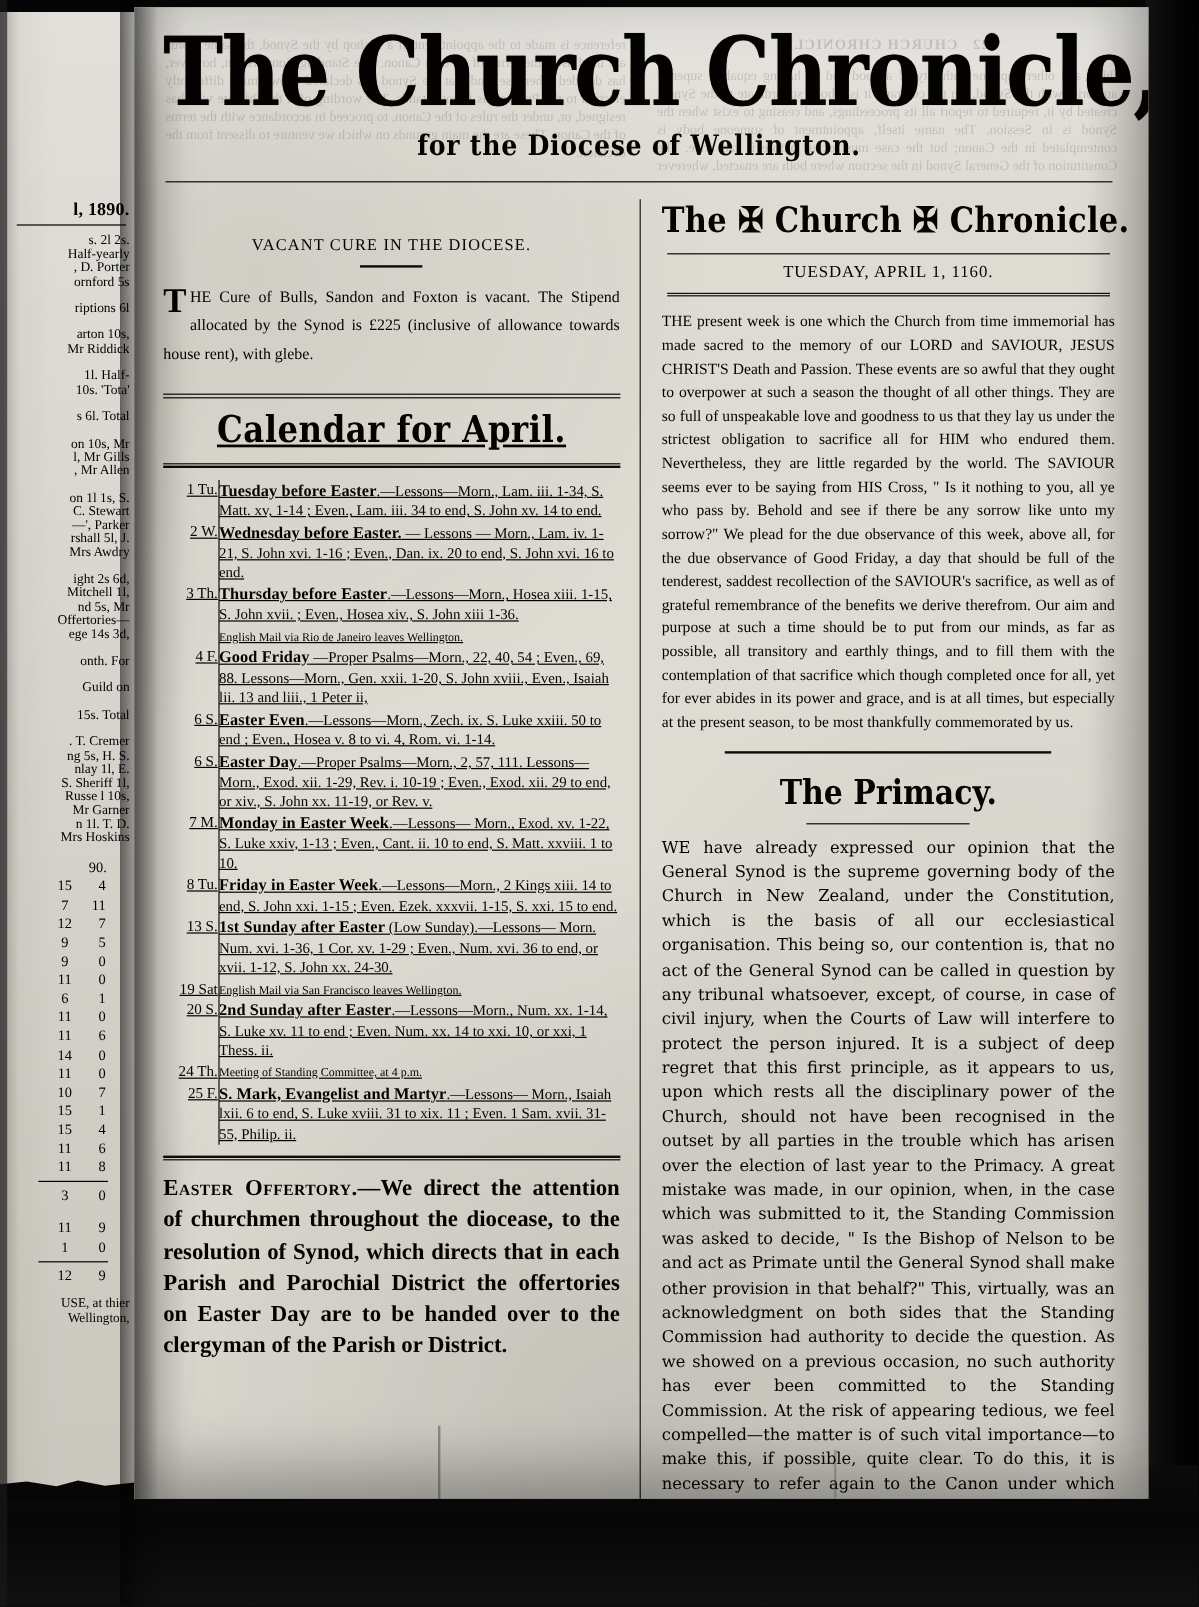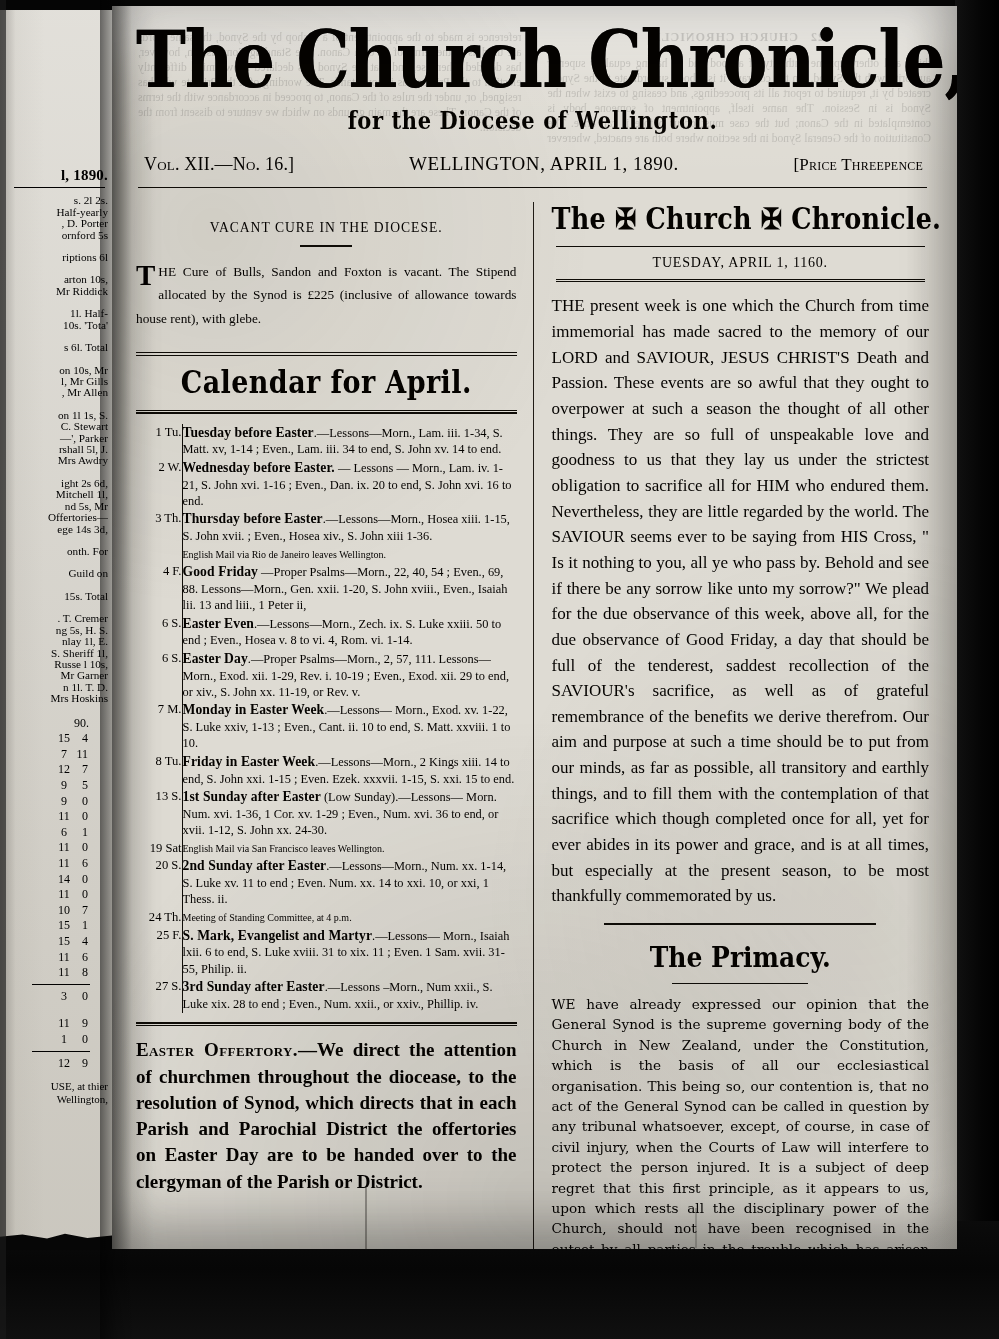--- a/index.html
+++ b/index.html
@@ -454,11 +454,6 @@
       <div class="masthead">
         <div class="mast-title">The Church Chronicle,</div>
         <div class="mast-sub">for the Diocese of Wellington.</div>
-        <div class="mast-line">
-          <span class="vol">Vol. XII.—No. 16.]</span>
-          <span class="place">WELLINGTON, APRIL 1, 1890.</span>
-          <span class="price">[Price Threepence</span>
-        </div>
         <div class="mast-rule-top"></div>
       </div>
 

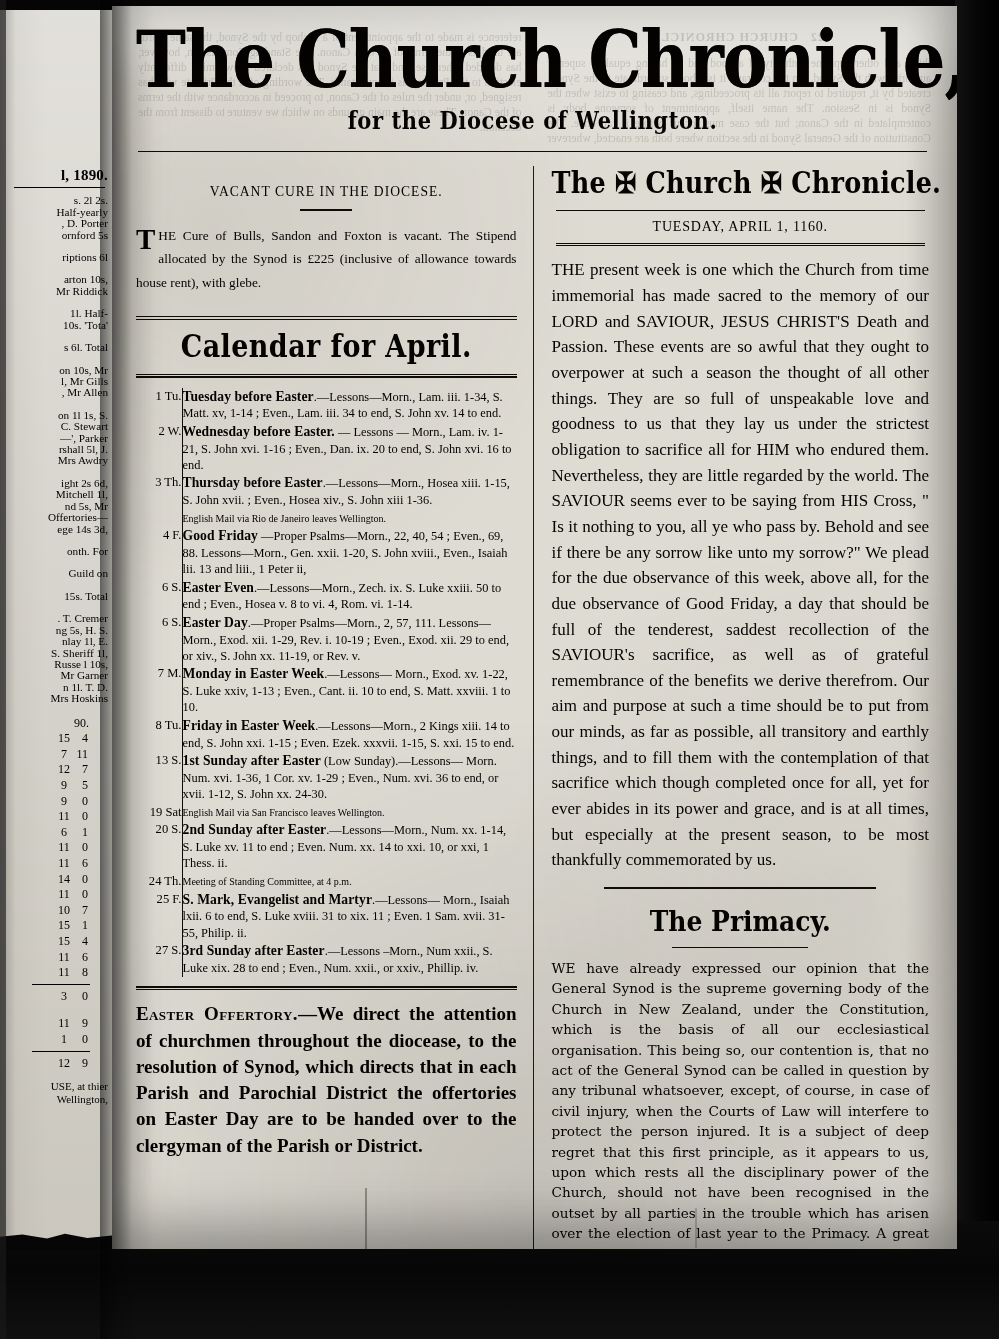--- a/index.html
+++ b/index.html
@@ -163,7 +163,7 @@
     letter-spacing: 1.0px;
     font-variant: small-caps;
     font-weight: 400;
-    margin: 18px 0 0;
+    margin: 30px 0 0;
   }
   .short-rule { width: 52px; border-top: 2px solid #1b1814; margin: 9px auto 13px; }
   .body-p {

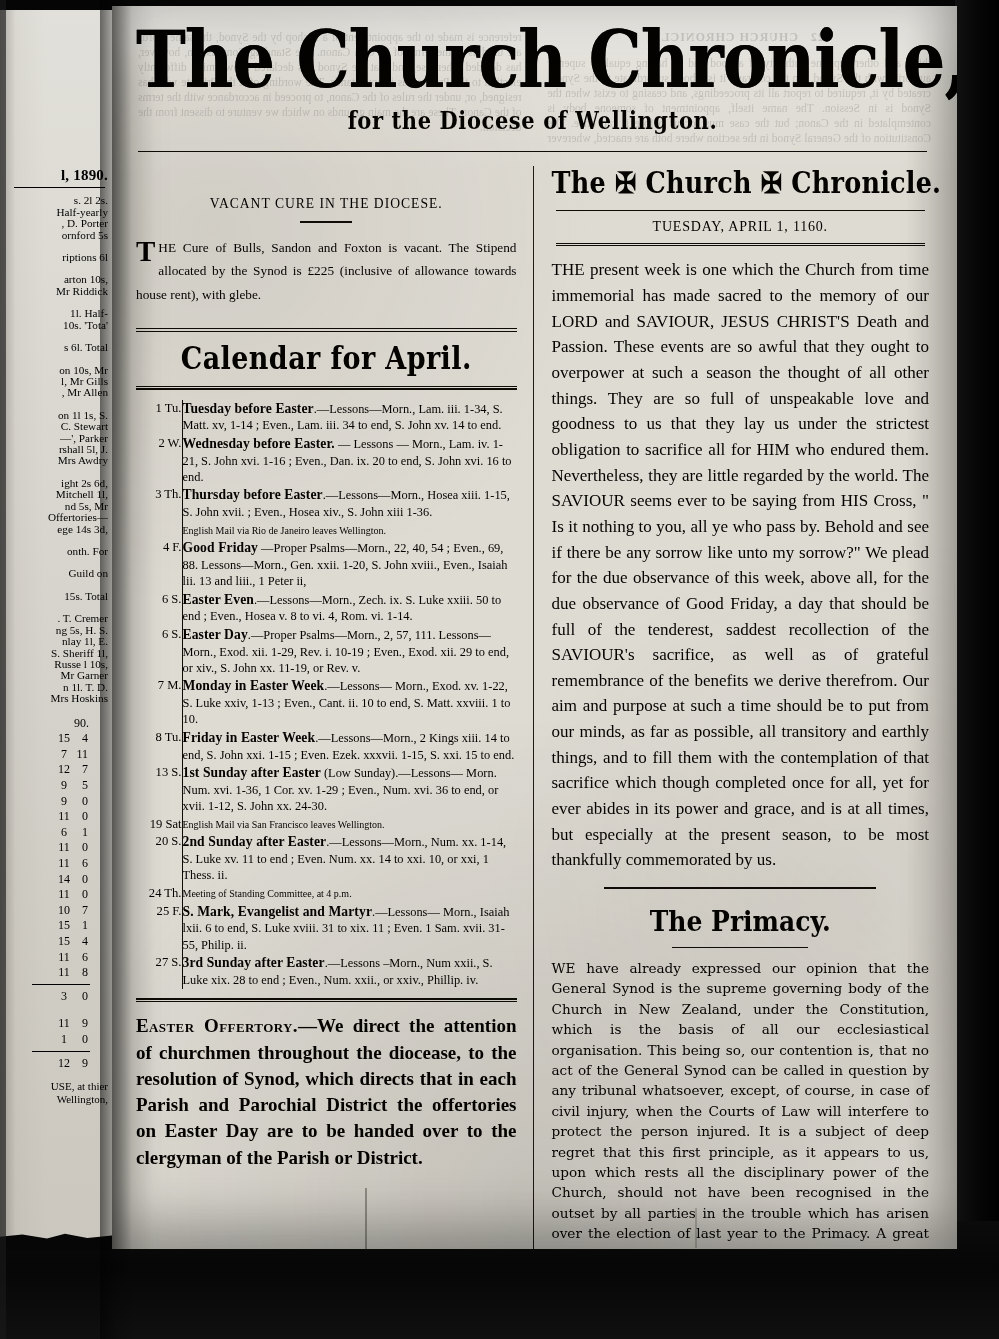--- a/index.html
+++ b/index.html
@@ -236,7 +236,7 @@
   }
   .ed-rule2 { border-top:1.3px solid #1b1814; border-bottom:1px solid #1b1814; height:3px; margin: 0 4px 11px; }
   .ed-p {
-    font-size: 17px;
+    font-size: 13px;
     line-height: 1.51;
     text-align: justify;
     margin: 0 0 8px;

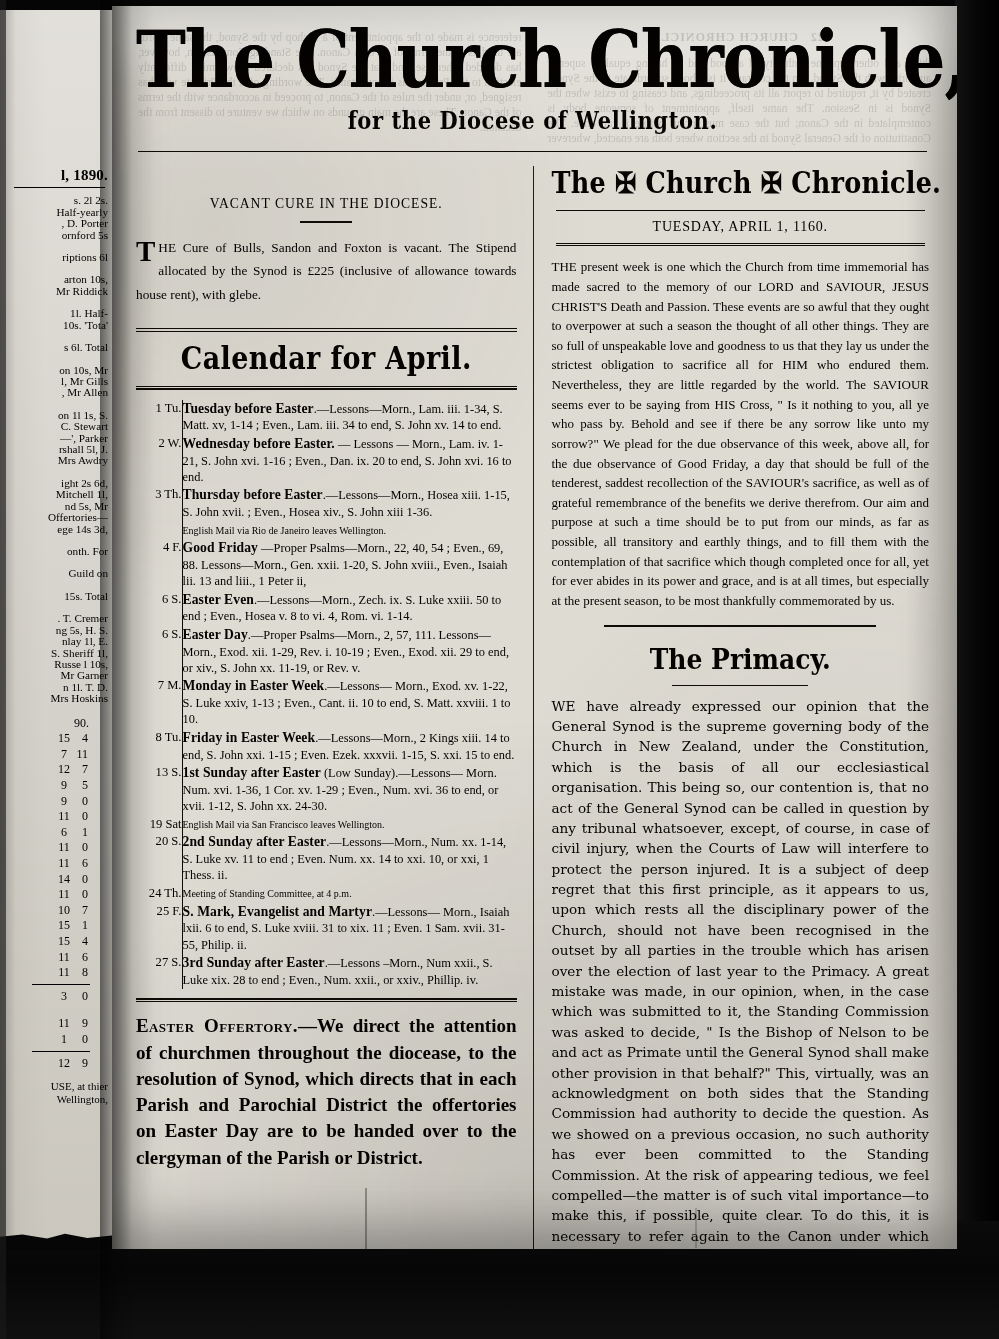--- a/index.html
+++ b/index.html
@@ -179,7 +179,7 @@
   }
 
   
-  .cal-wrap { margin-top: 22px; }
+  .cal-wrap { margin-top: 22px; text-decoration: underline; }
   .dbl-rule-top { border-top:1.4px solid #1b1814; border-bottom:1.1px solid #1b1814; height:4px; }
   .cal-title {
     font-family:"DejaVu Serif","Liberation Serif",serif;

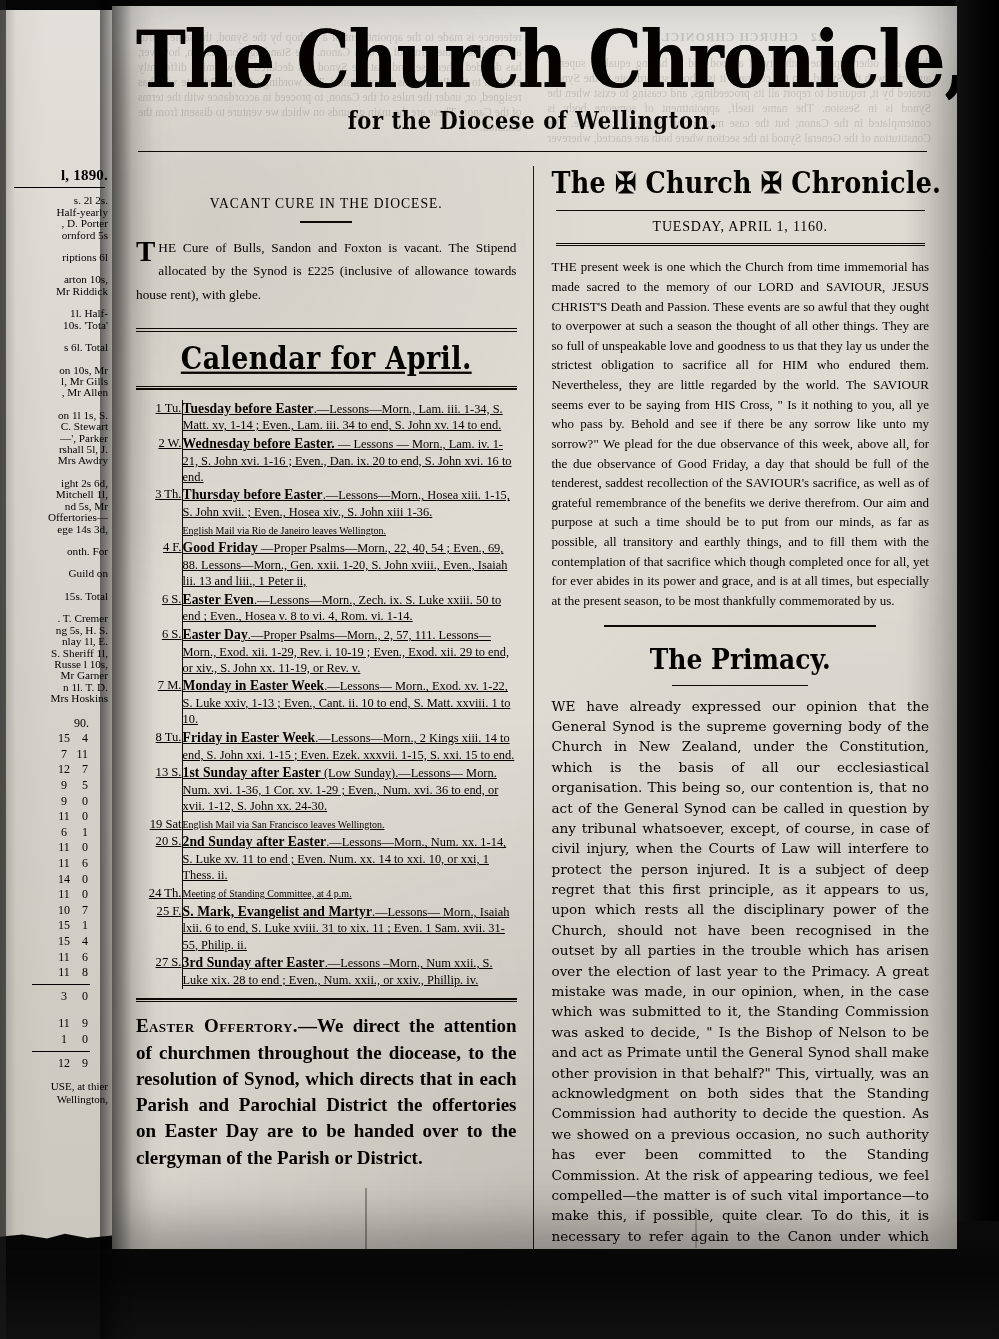--- a/index.html
+++ b/index.html
@@ -55,7 +55,7 @@
   .lp-blk div { white-space: nowrap; overflow: hidden; }
   .lp-gap  { height: 12px; }
   .lp-table { margin-top: 6px; font-size:12px; line-height:1.30; }
-  .lp-table .r { display:flex; justify-content:flex-end; padding-right:20px;}
+  .lp-table .r { display:flex; justify-content:flex-end; gap:10px; padding-right:20px;}
   .lp-table .r span:first-child { width: 20px; text-align:center; }
   .lp-table .r span:last-child  { width: 14px; text-align:right; }
   .lp-tot-rule { border-top: 1.4px solid #1a1714; width:58px; margin: 3px 18px 4px auto; }

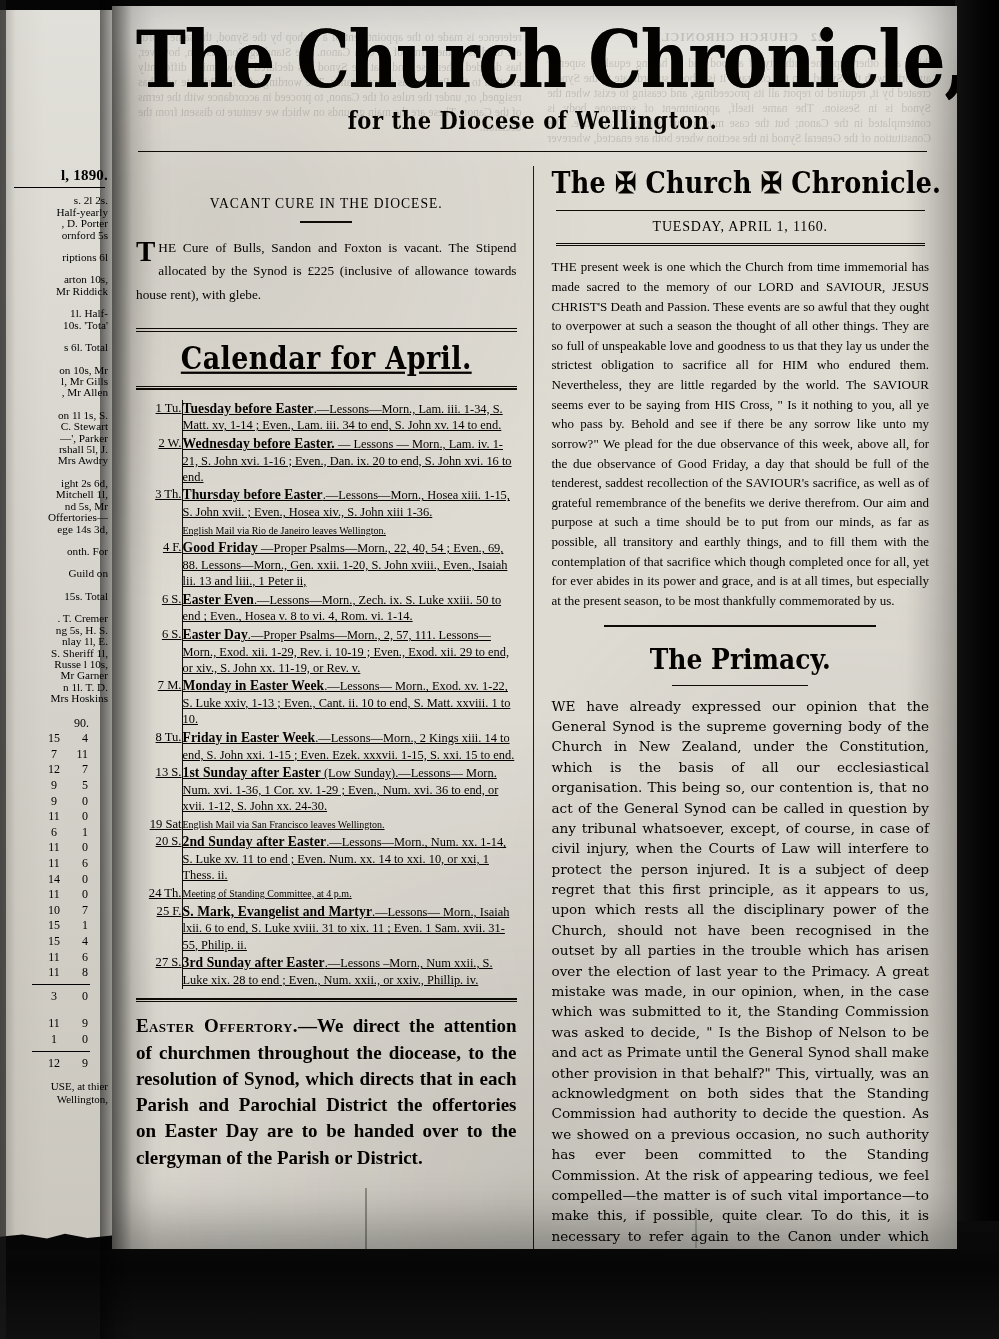--- a/index.html
+++ b/index.html
@@ -527,10 +527,6 @@
                     <td class="cal-date">25 F.</td>
                     <td class="cal-body"><span class="ev">S. Mark, Evangelist and Martyr</span><span>.—Lessons— Morn., Isaiah lxii. 6 to end, S. Luke xviii. 31 to xix. 11 ; Even. 1 Sam. xvii. 31-55, Philip. ii.</span></td>
                   </tr>
-                  <tr>
-                    <td class="cal-date">27 S.</td>
-                    <td class="cal-body"><span class="ev">3rd Sunday after Easter</span><span>.—Lessons –Morn., Num xxii., S. Luke xix. 28 to end ; Even., Num. xxii., or xxiv., Phillip. iv.</span></td>
-                  </tr>
                 </tbody>
             </table>
             <div class="cal-end-rule"></div>

